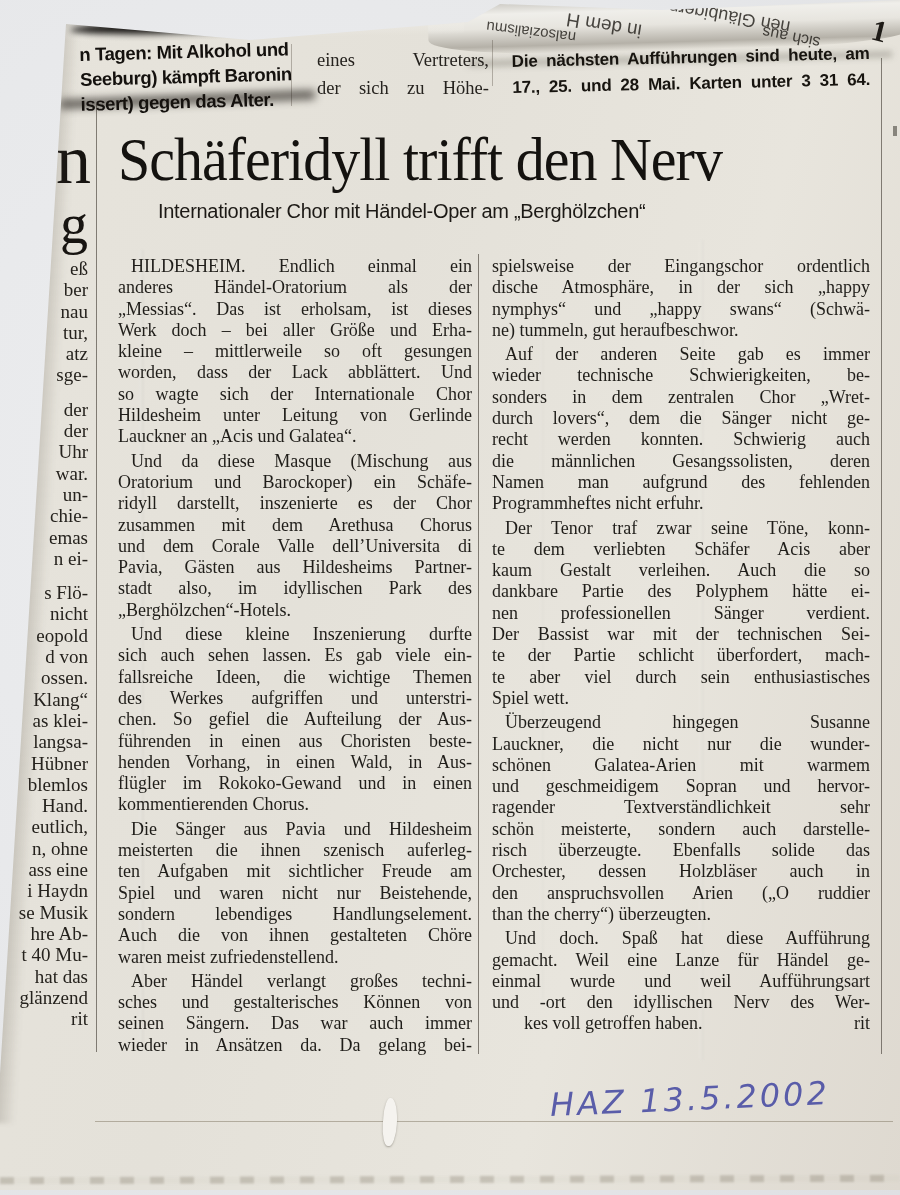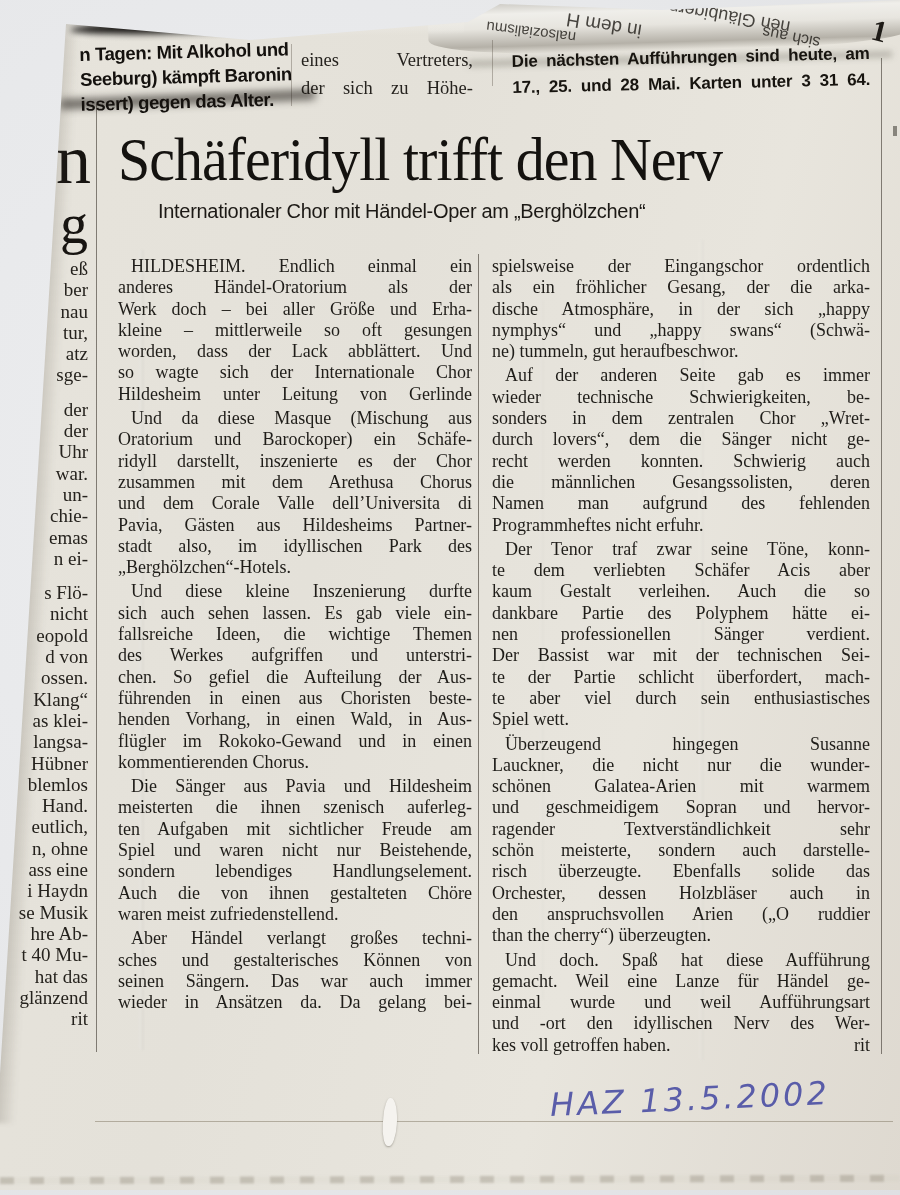--- a/index.html
+++ b/index.html
@@ -29,7 +29,7 @@
   .revfrag{position:absolute;font-family:"Liberation Sans",sans-serif;color:#2a2722;white-space:nowrap;opacity:.85;}
   .frag-left{position:absolute;left:80px;top:39px;width:220px;font-family:"Liberation Sans",sans-serif;
     font-weight:bold;font-size:18.5px;line-height:25px;letter-spacing:-.4px;color:#14110e;transform:rotate(-1.5deg);}
-  .frag-mid{position:absolute;left:301px;top:46px;width:172px;font-size:18.5px;line-height:28px;color:#26231f;}
+  .frag-mid{position:absolute;left:317px;top:46px;width:172px;font-size:18.5px;line-height:28px;color:#26231f;}
   .frag-right{position:absolute;left:512px;top:45px;width:358px;font-family:"Liberation Sans",sans-serif;
     font-weight:bold;font-size:17px;line-height:26px;letter-spacing:-.2px;color:#17140f;transform:rotate(-1.3deg);}
   .frag-mid div,.frag-right div{text-align:justify;text-align-last:justify;}

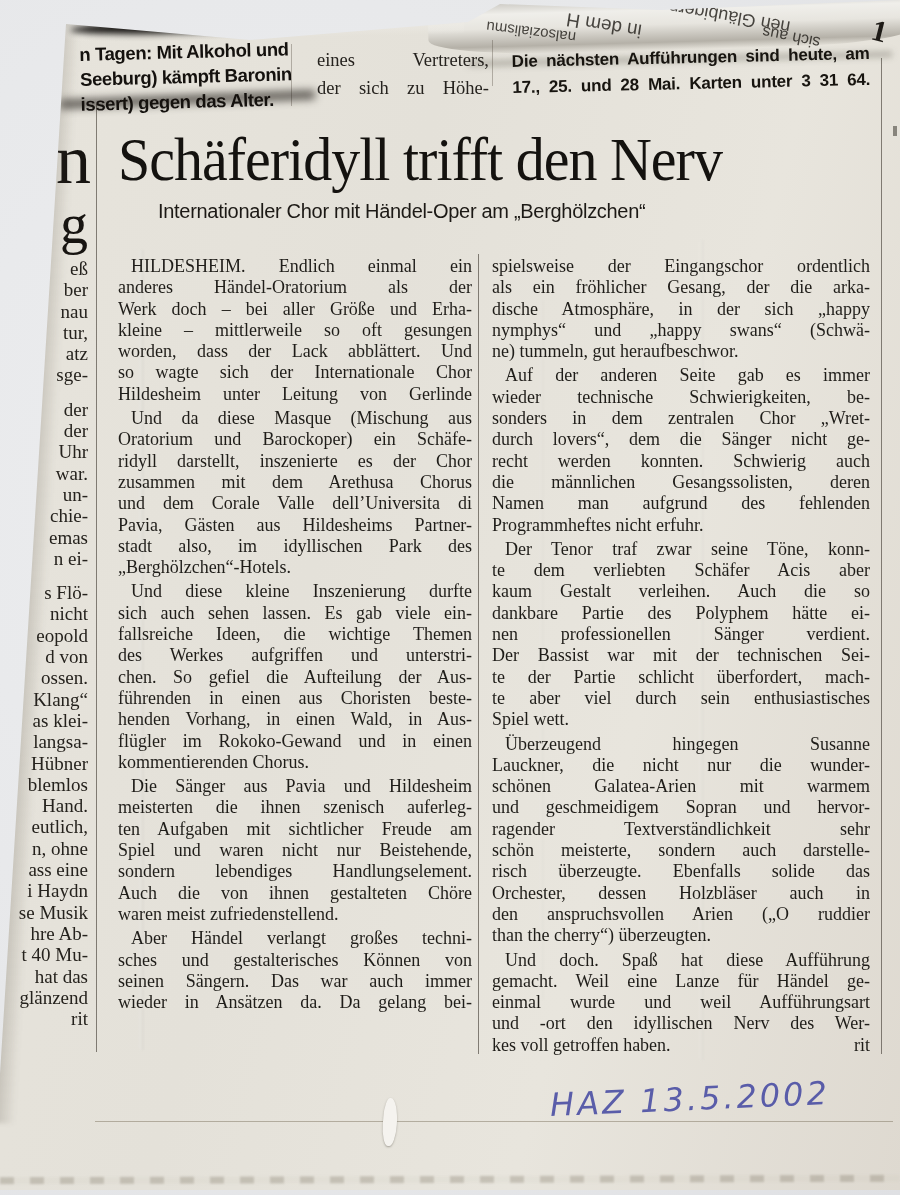--- a/index.html
+++ b/index.html
@@ -201,7 +201,6 @@
     <div class="col col-right">
         <div class="para">
           <div class="jline">spielsweise der Eingangschor ordentlich</div>
-          <div class="jline">als ein fröhlicher Gesang, der die arka-</div>
           <div class="jline">dische Atmosphäre, in der sich „happy</div>
           <div class="jline">nymphys“ und „happy swans“ (Schwä-</div>
           <div class="jline lastline">ne) tummeln, gut heraufbeschwor.</div>

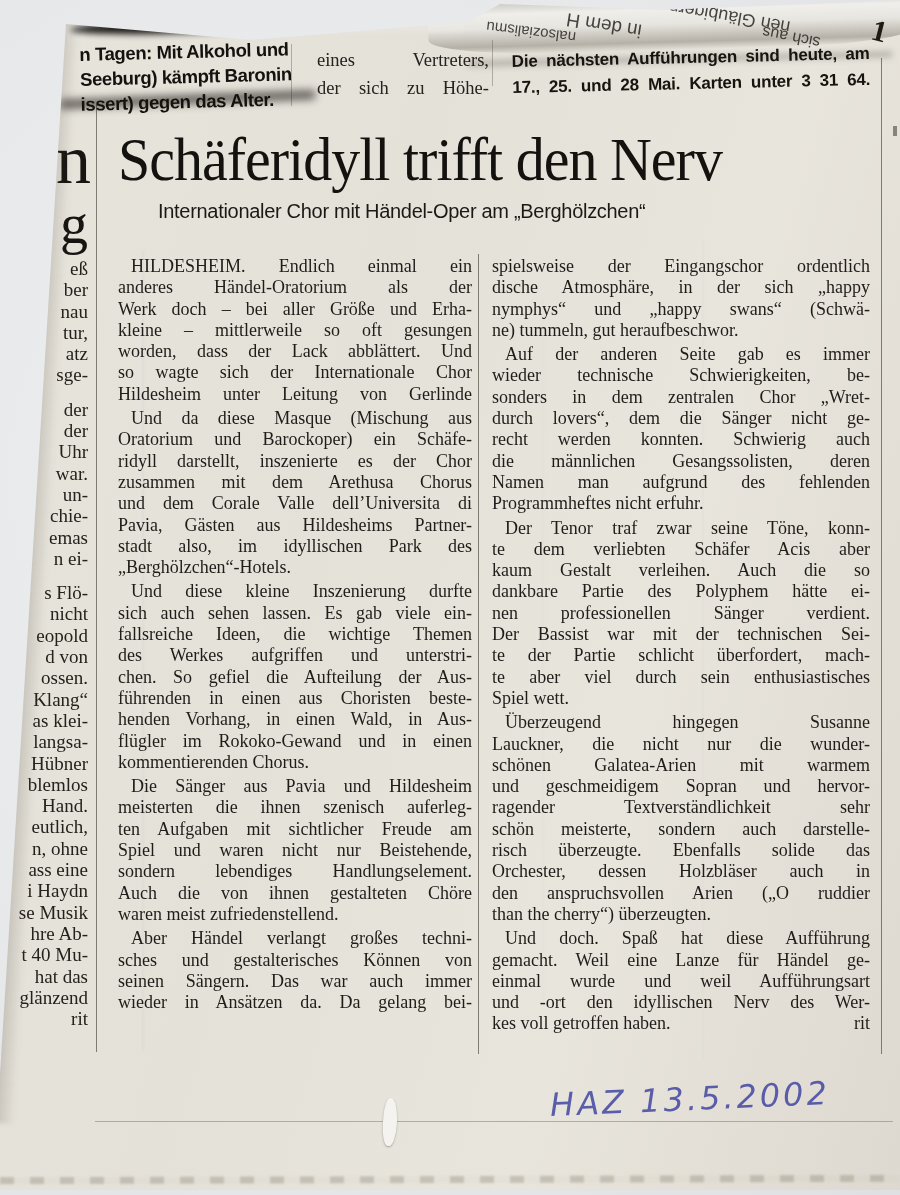--- a/index.html
+++ b/index.html
@@ -155,6 +155,7 @@
         <div class="para">
           <div class="jline indent">HILDESHEIM. Endlich einmal ein</div>
           <div class="jline">anderes Händel-Oratorium als der</div>
+          <div class="jline">„Messias“. Das ist erholsam, ist dieses</div>
           <div class="jline">Werk doch – bei aller Größe und Erha-</div>
           <div class="jline">kleine – mittlerweile so oft gesungen</div>
           <div class="jline">worden, dass der Lack abblättert. Und</div>

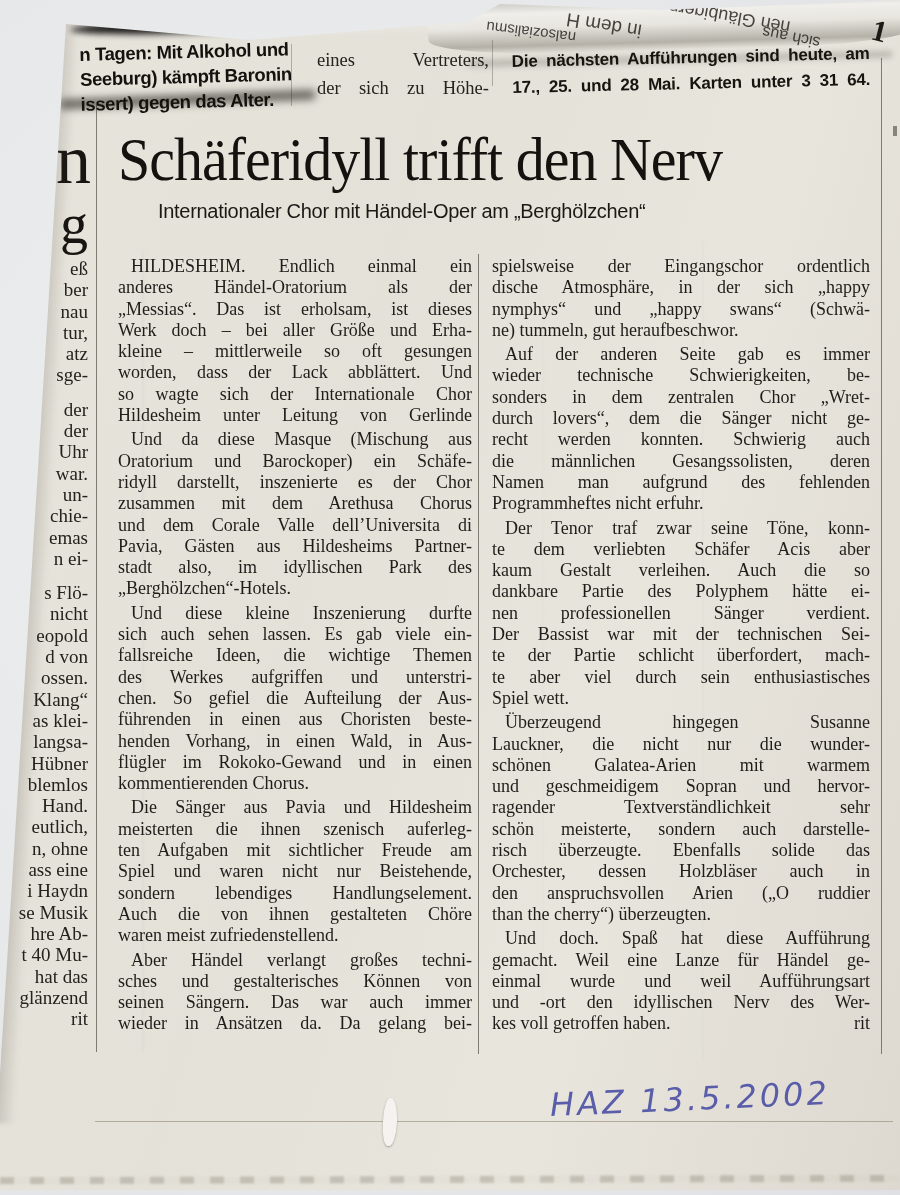--- a/index.html
+++ b/index.html
@@ -161,6 +161,7 @@
           <div class="jline">worden, dass der Lack abblättert. Und</div>
           <div class="jline">so wagte sich der Internationale Chor</div>
           <div class="jline">Hildesheim unter Leitung von Gerlinde</div>
+          <div class="jline lastline">Lauckner an „Acis und Galatea“.</div>
         </div>
         <div class="para">
           <div class="jline indent">Und da diese Masque (Mischung aus</div>

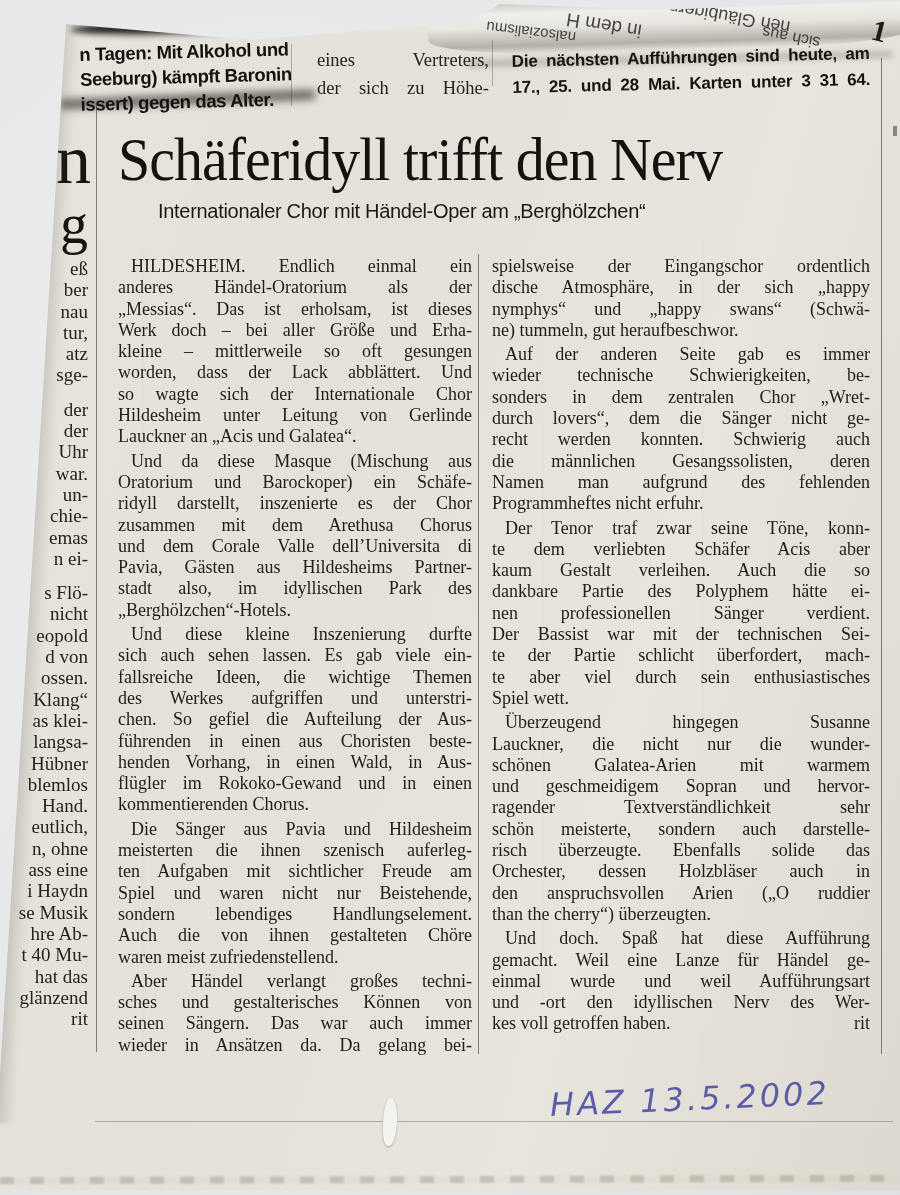--- a/index.html
+++ b/index.html
@@ -46,7 +46,7 @@
   .jline{text-align:justify;text-align-last:justify;}
   .lastline{text-align-last:left;}
   .indent{text-indent:13px;}
-  .authorline{display:flex;justify-content:space-between;}
+  .authorline{display:flex;justify-content:space-between;margin-left:32px;}
 
   .edgecol{position:absolute;left:0;top:258px;width:88px;padding-right:6px;text-align:right;
     font-size:19px;line-height:21.3px;color:#25221d;}

